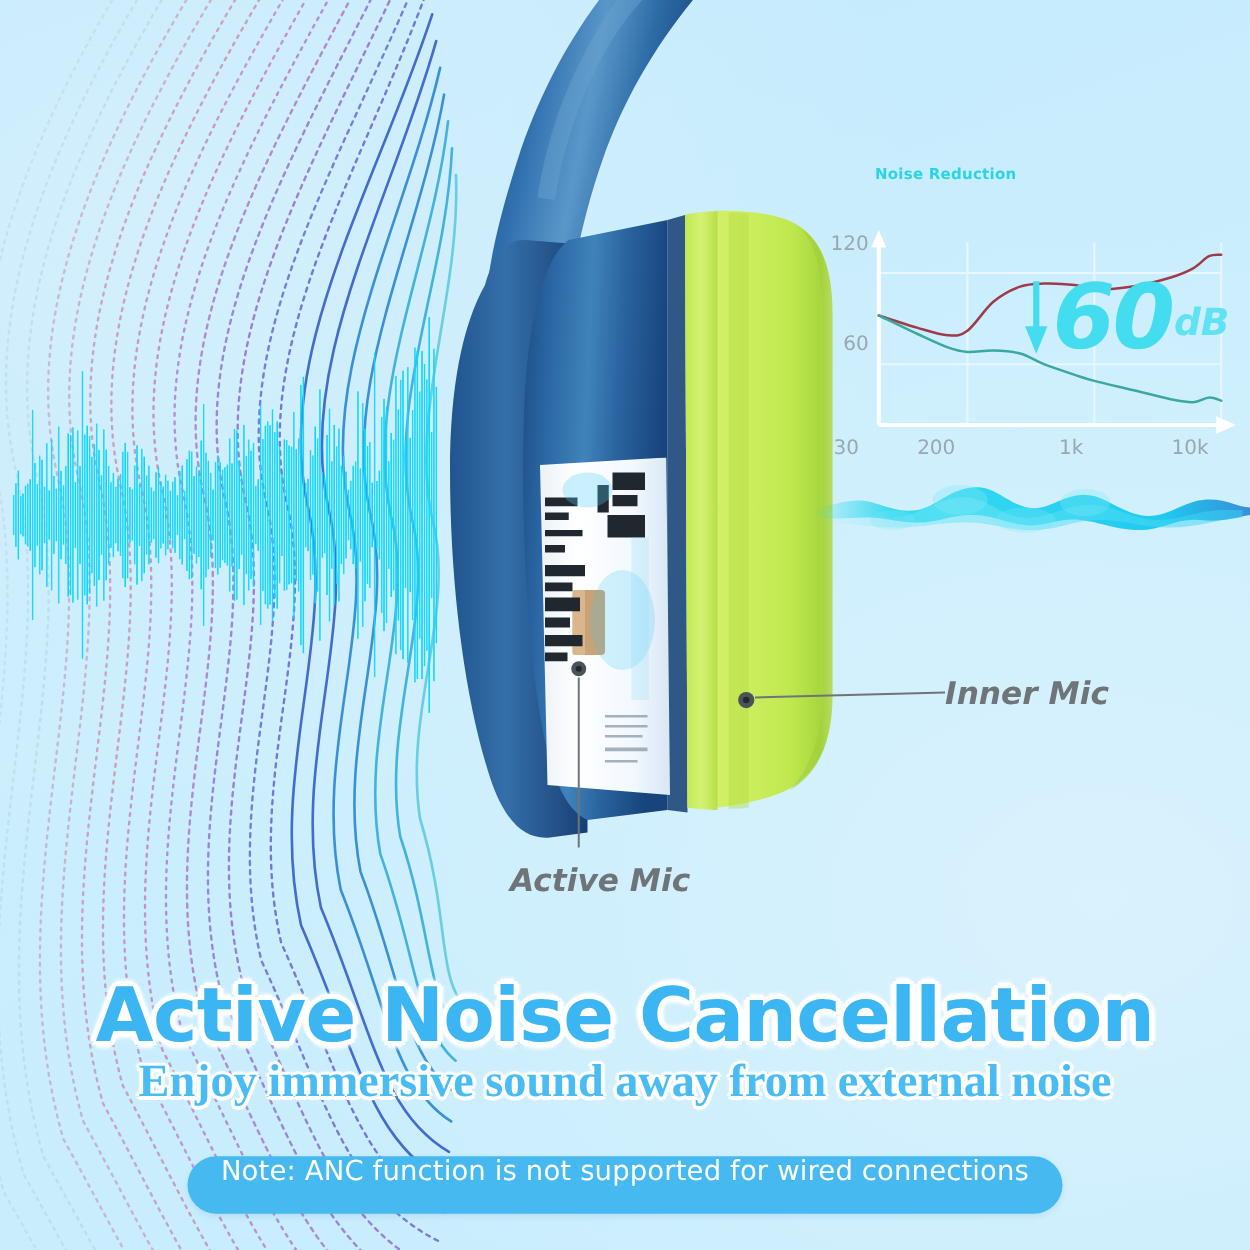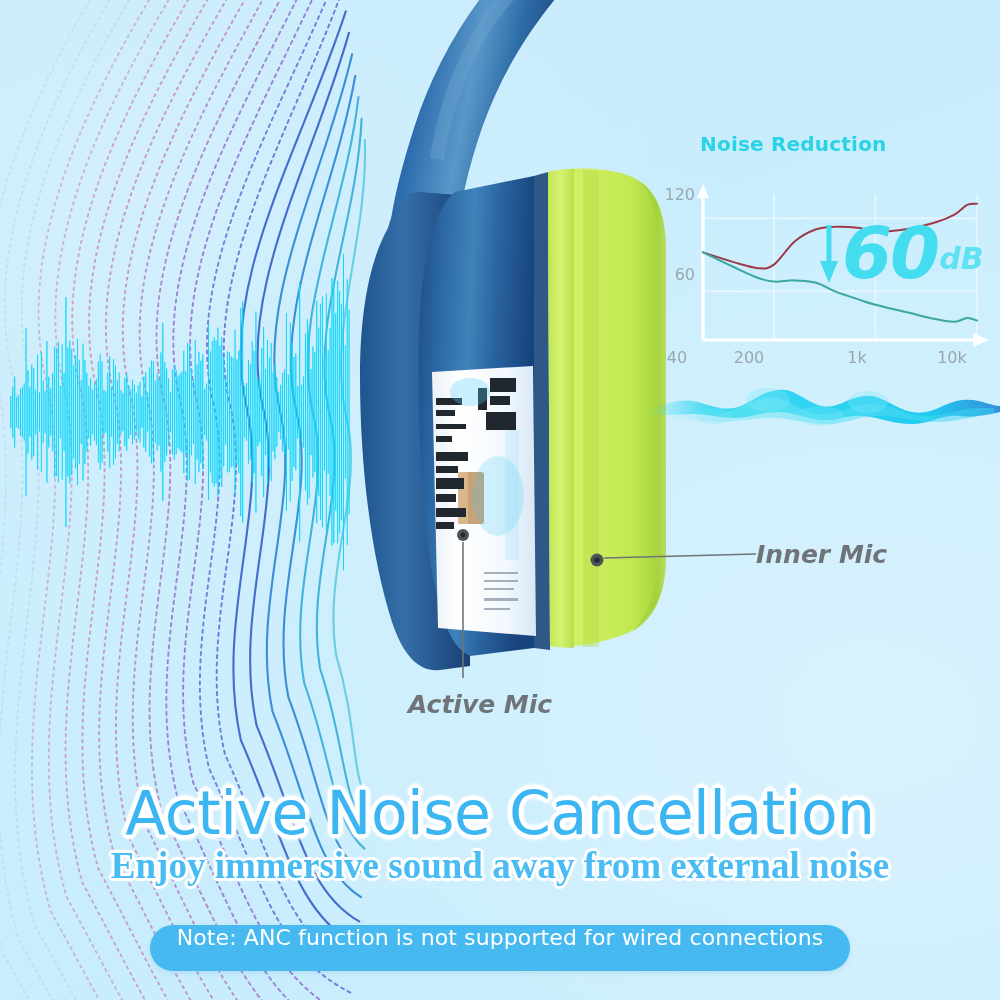--- a/index.html
+++ b/index.html
@@ -22,7 +22,7 @@
   #chart-panel{position:absolute;left:655px;top:132px;width:345px;height:250px;}
   .chart-title{
     position:absolute;left:45px;top:0px;
-    font-size:20px;font-weight:700;color:#2ad3e6;letter-spacing:.2px;
+    font-size:12px;font-weight:700;color:#2ad3e6;letter-spacing:.2px;
     font-family:"DejaVu Sans", sans-serif;
   }
   .ytick{

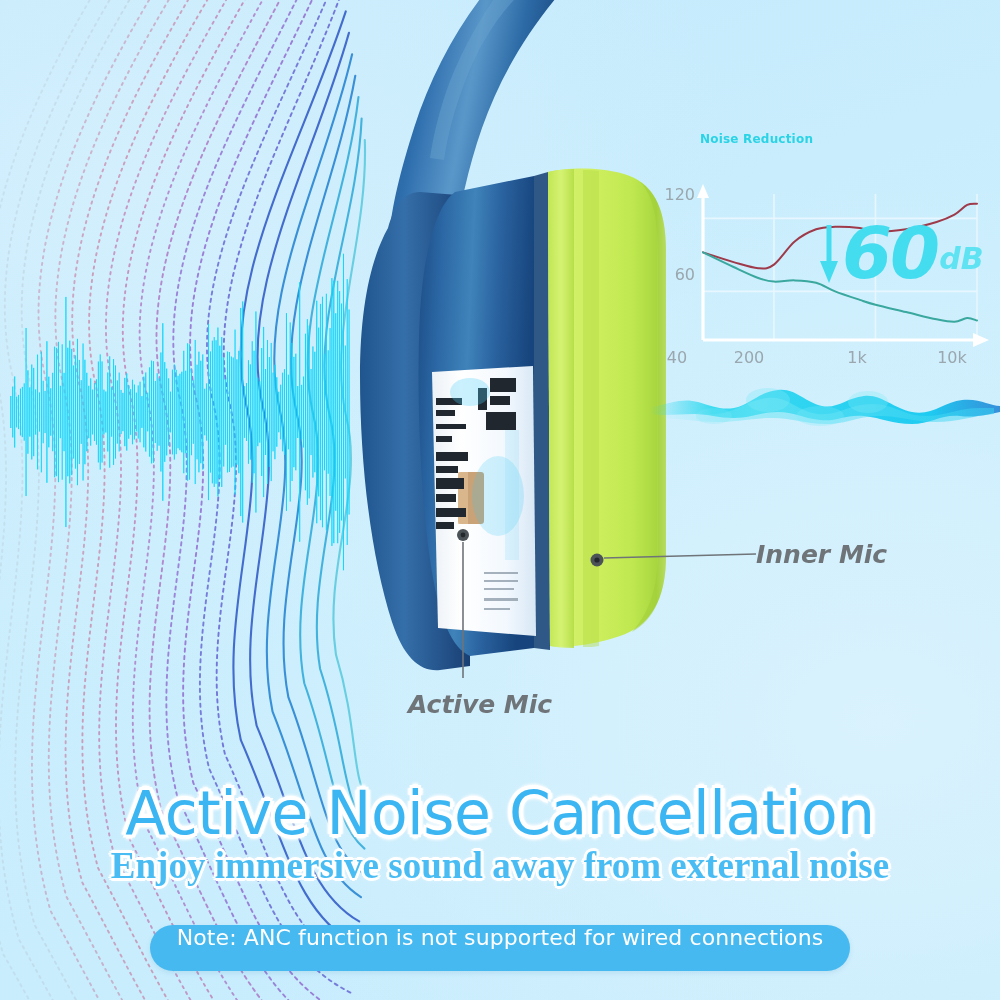--- a/index.html
+++ b/index.html
@@ -459,7 +459,7 @@
 
     <div class="ytick" id="ytick-0">120</div>
     <div class="ytick" id="ytick-1">60</div>
-    <div class="xtick" id="xtick-0">40</div>
+    <div class="xtick" id="xtick-0">30</div>
     <div class="xtick" id="xtick-1">200</div>
     <div class="xtick" id="xtick-2">1k</div>
     <div class="xtick" id="xtick-3">10k</div>

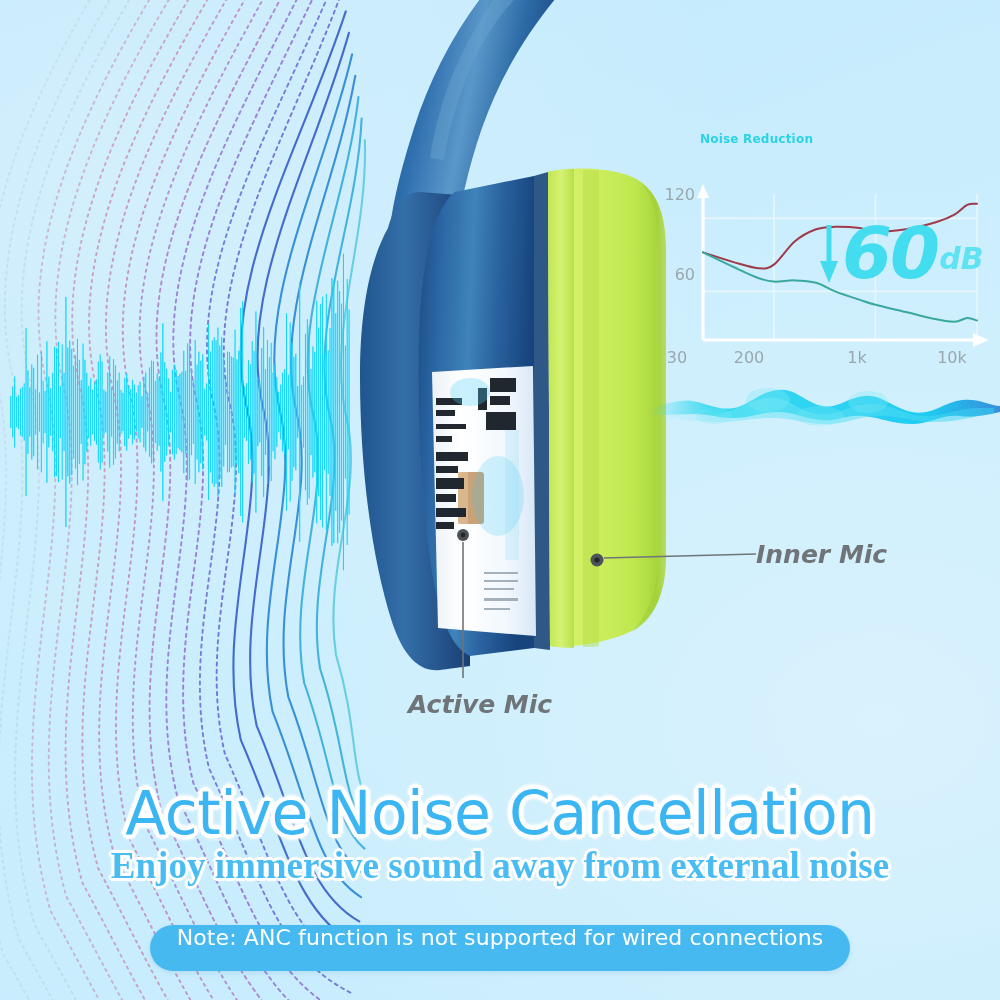--- a/index.html
+++ b/index.html
@@ -68,7 +68,7 @@
   #headline-block{position:absolute;left:0;top:782px;width:1000px;text-align:center;}
   .headline{
     font-family:"DejaVu Sans", sans-serif;
-    font-size:60px;font-weight:400;color:#3cb6f2;line-height:1.04;
+    font-size:60px;font-weight:700;color:#3cb6f2;line-height:1.04;
     letter-spacing:-.5px;
     text-shadow:
       0 0 0 #fff,

